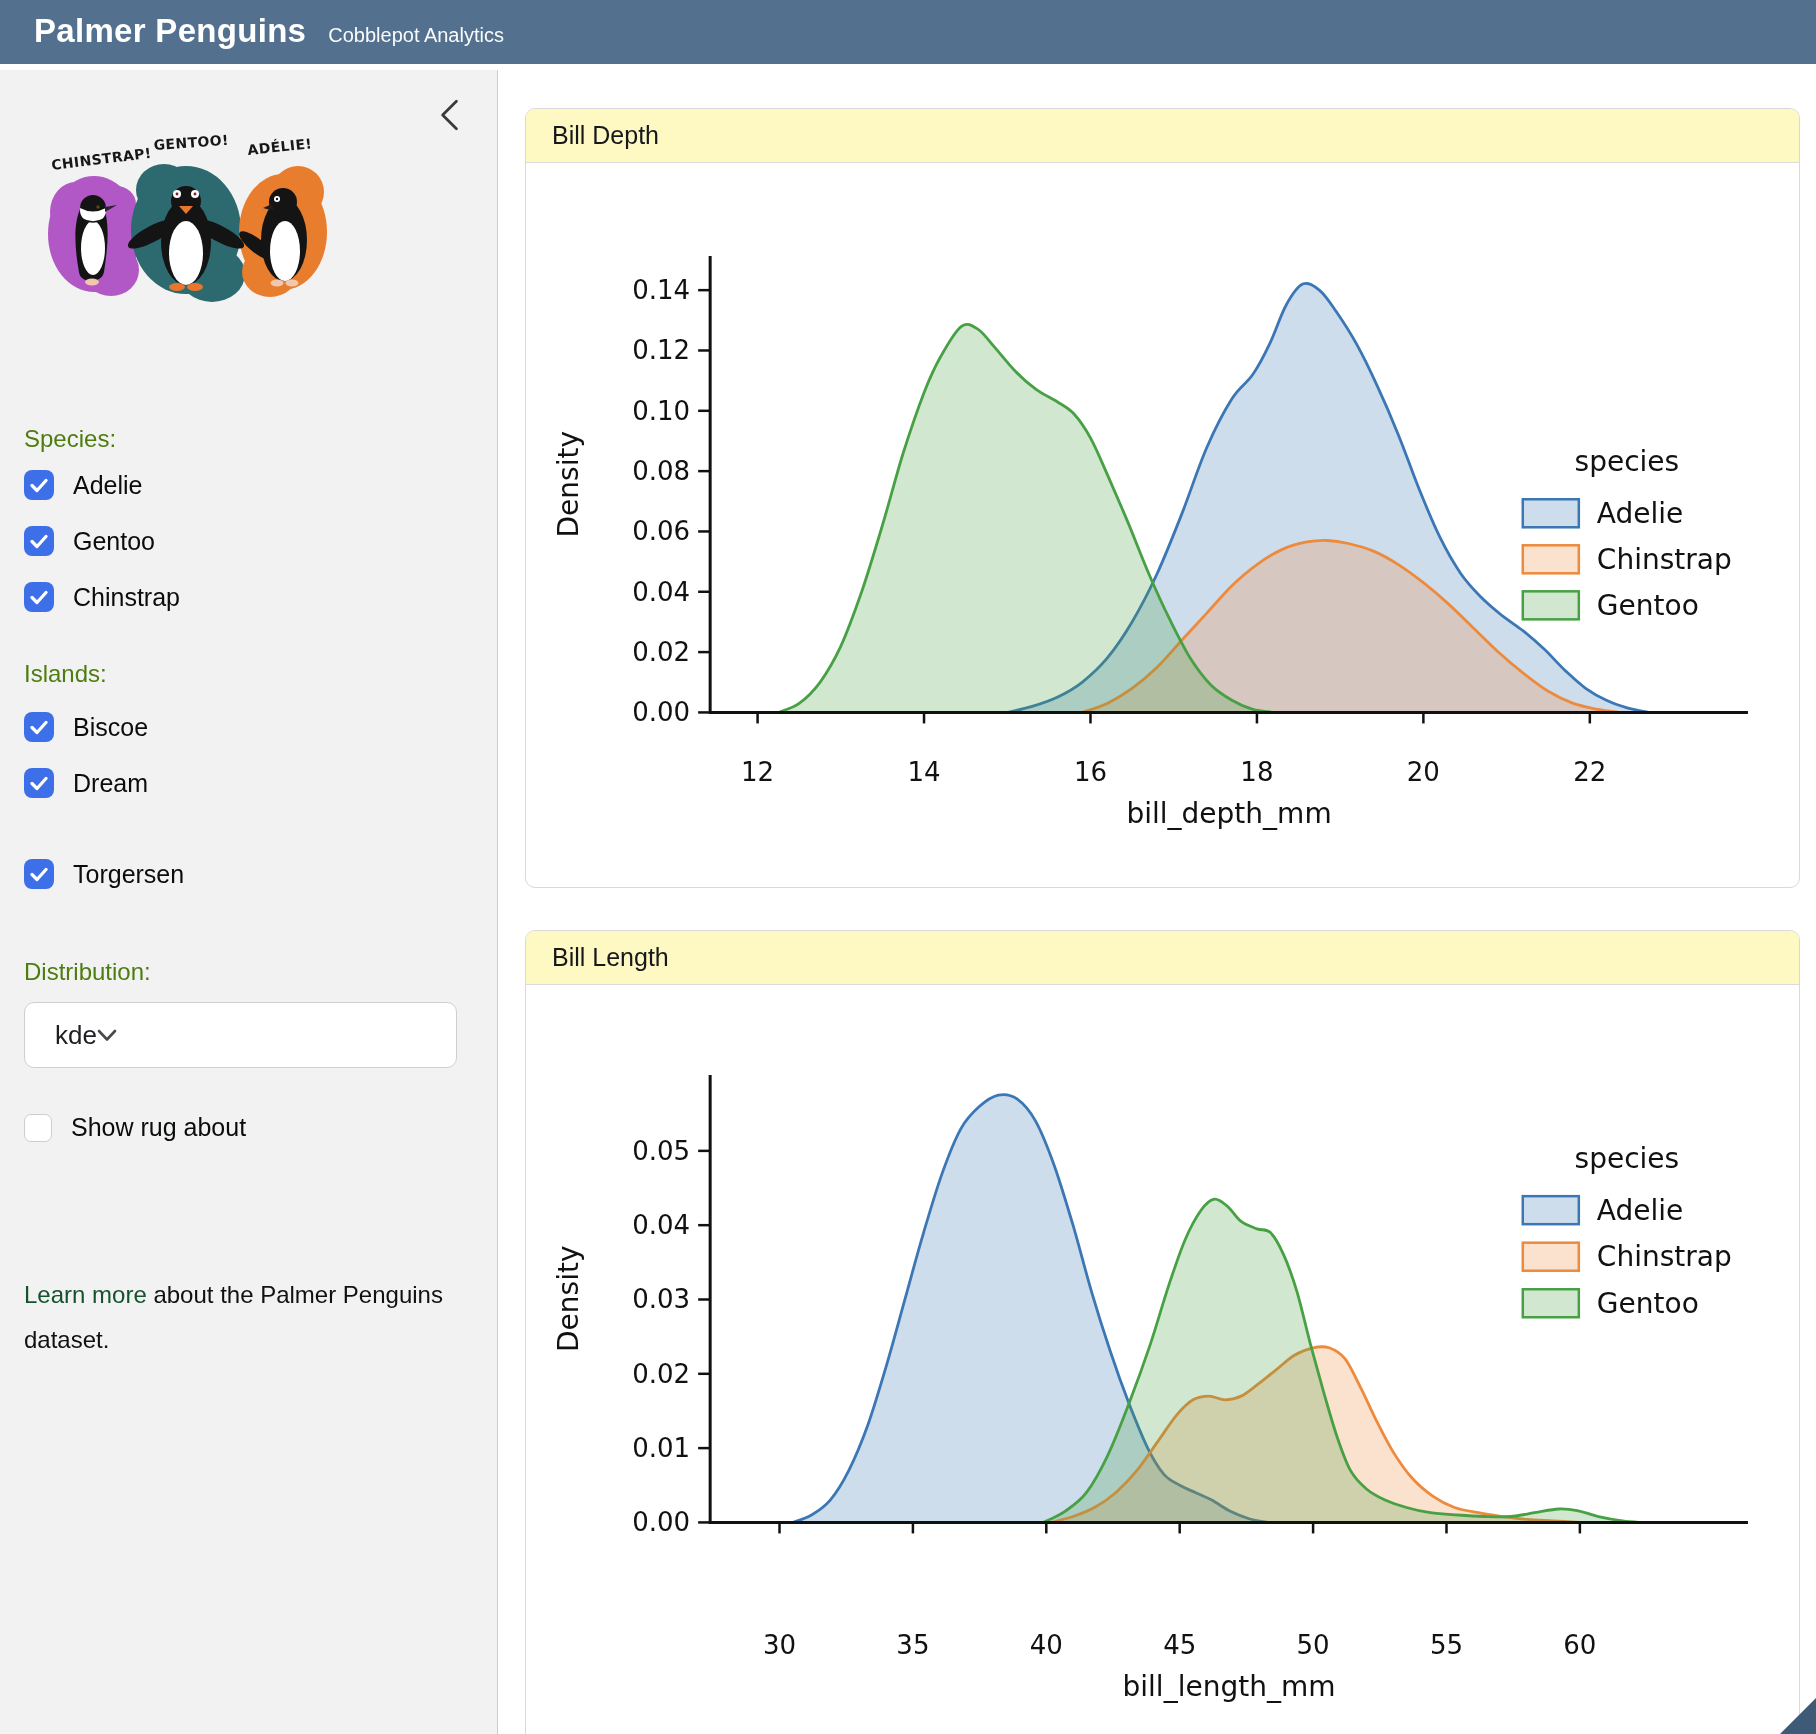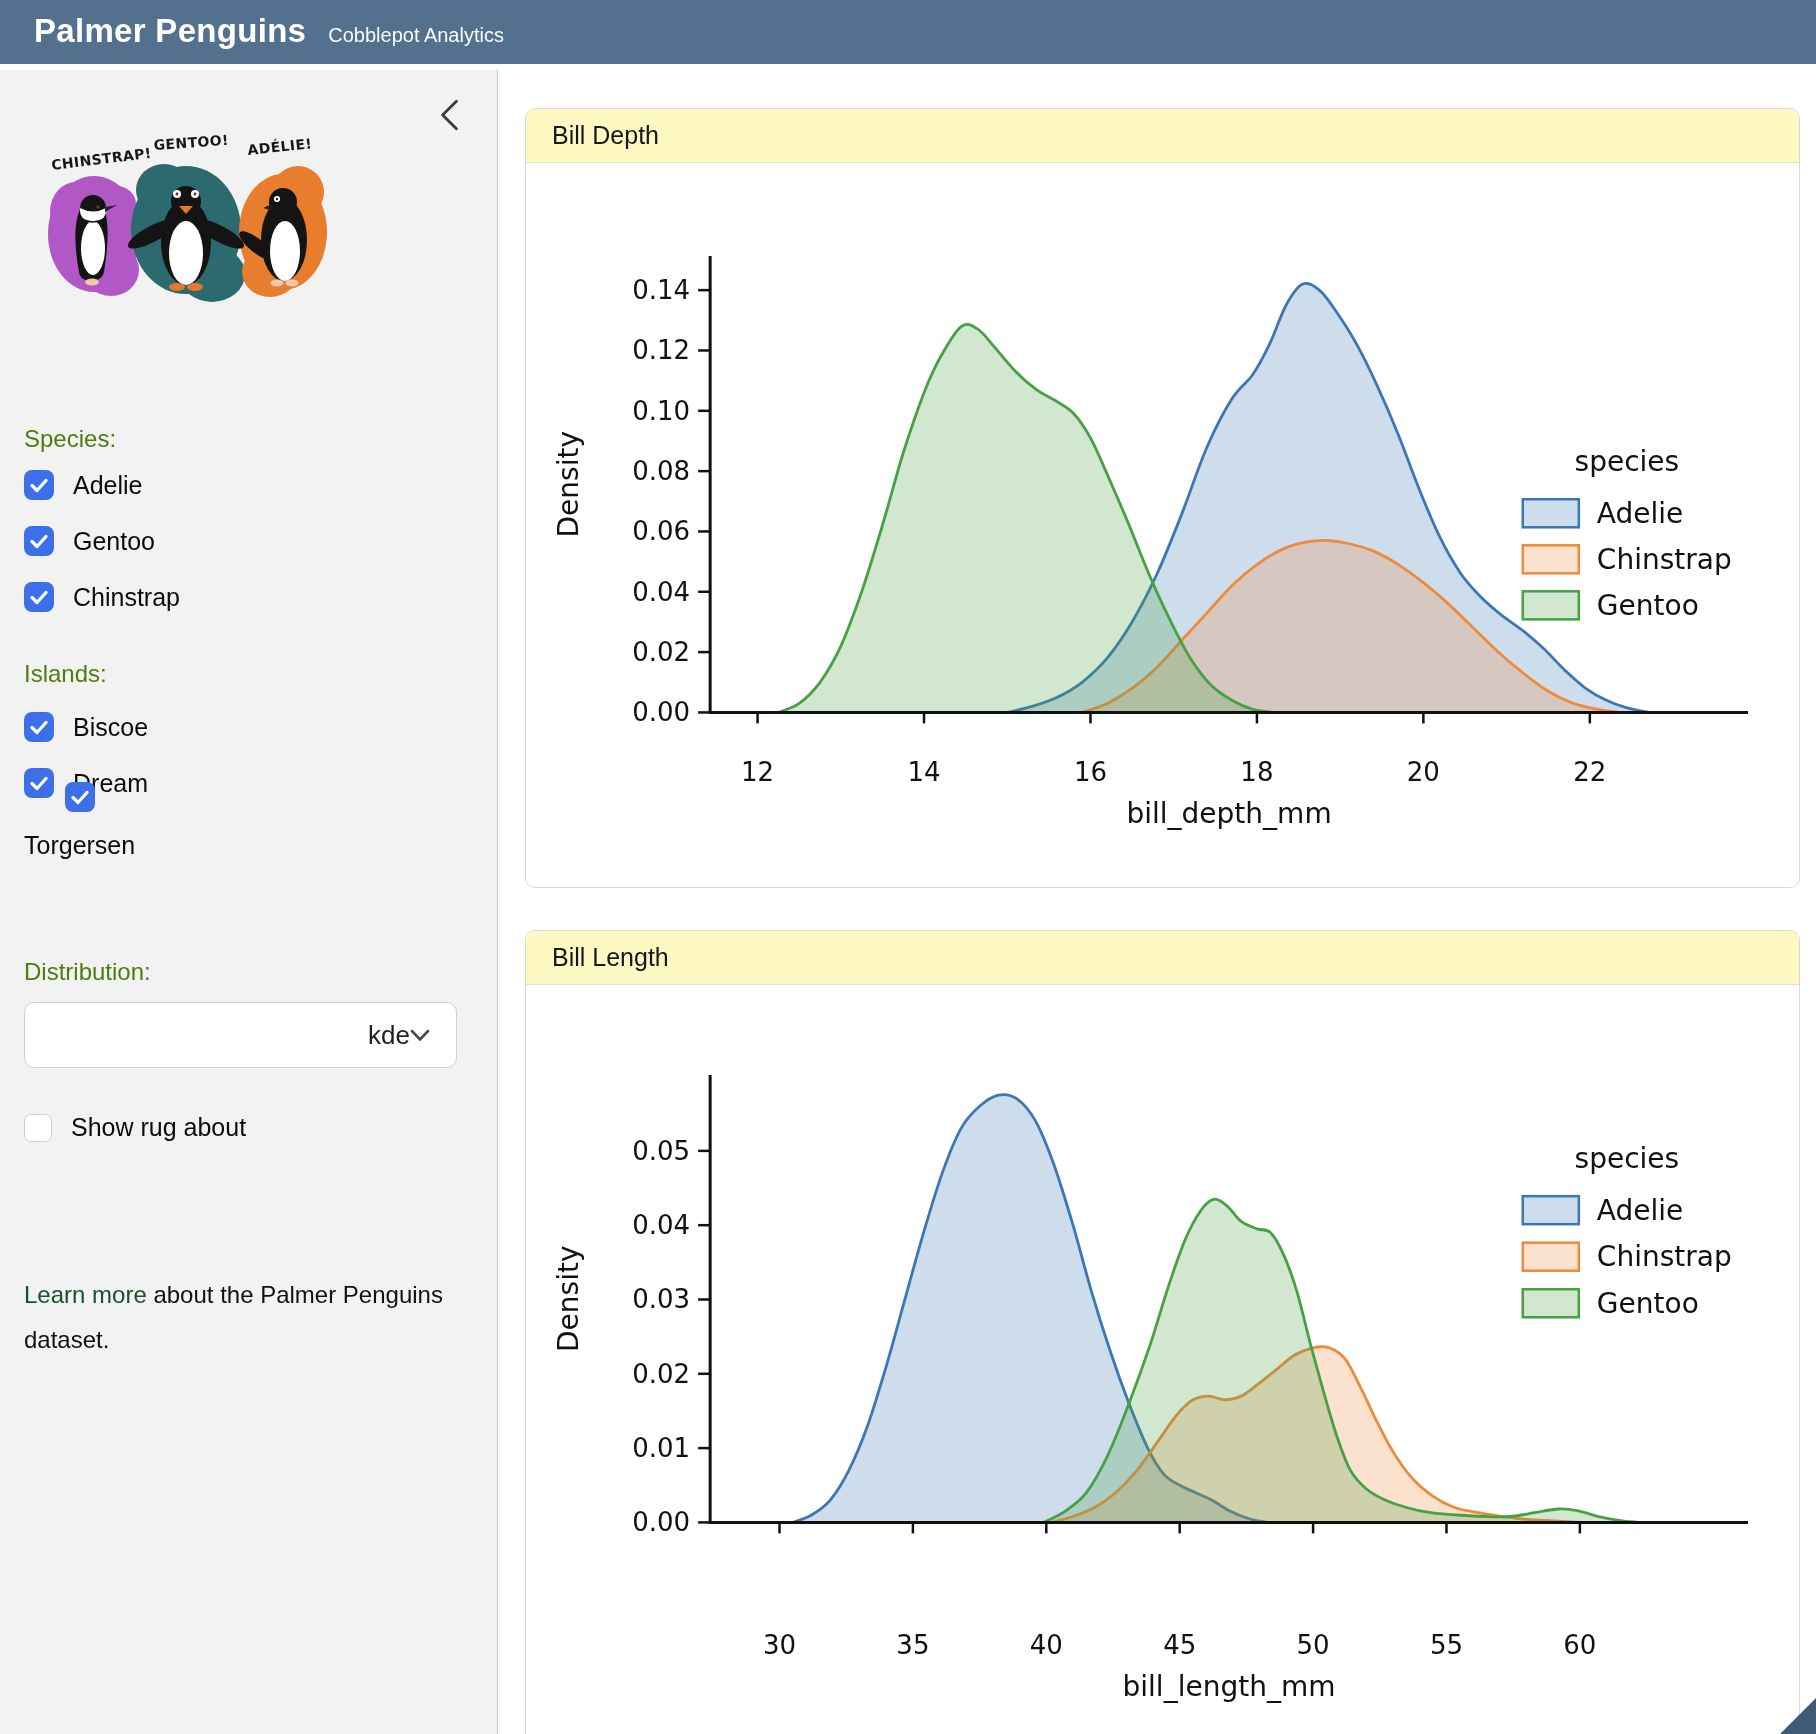--- a/index.html
+++ b/index.html
@@ -29,7 +29,7 @@
   .lbl-distribution { top:888px; }
   .chk { position:absolute; left:24px; display:flex; align-items:center; gap:19px; cursor:pointer; }
   .chk-species-0 { top:400px; } .chk-species-1 { top:456px; } .chk-species-2 { top:512px; }
-  .chk-islands-0 { top:642px; } .chk-islands-1 { top:698px; } .chk-islands-2 { top:712px;flex-direction:column; }
+  .chk-islands-0 { top:642px; } .chk-islands-1 { top:698px; } .chk-islands-2 { top:789px; }
   .chk-rug { top:1043px; }
   .box { width:30px; height:30px; border-radius:8px; background:#3d6fe8; display:flex; align-items:center; justify-content:center; flex:0 0 auto; }
   .box.un { background:#fff; border:1.5px solid #cdcdcd; border-radius:7px; width:28px; height:28px; }

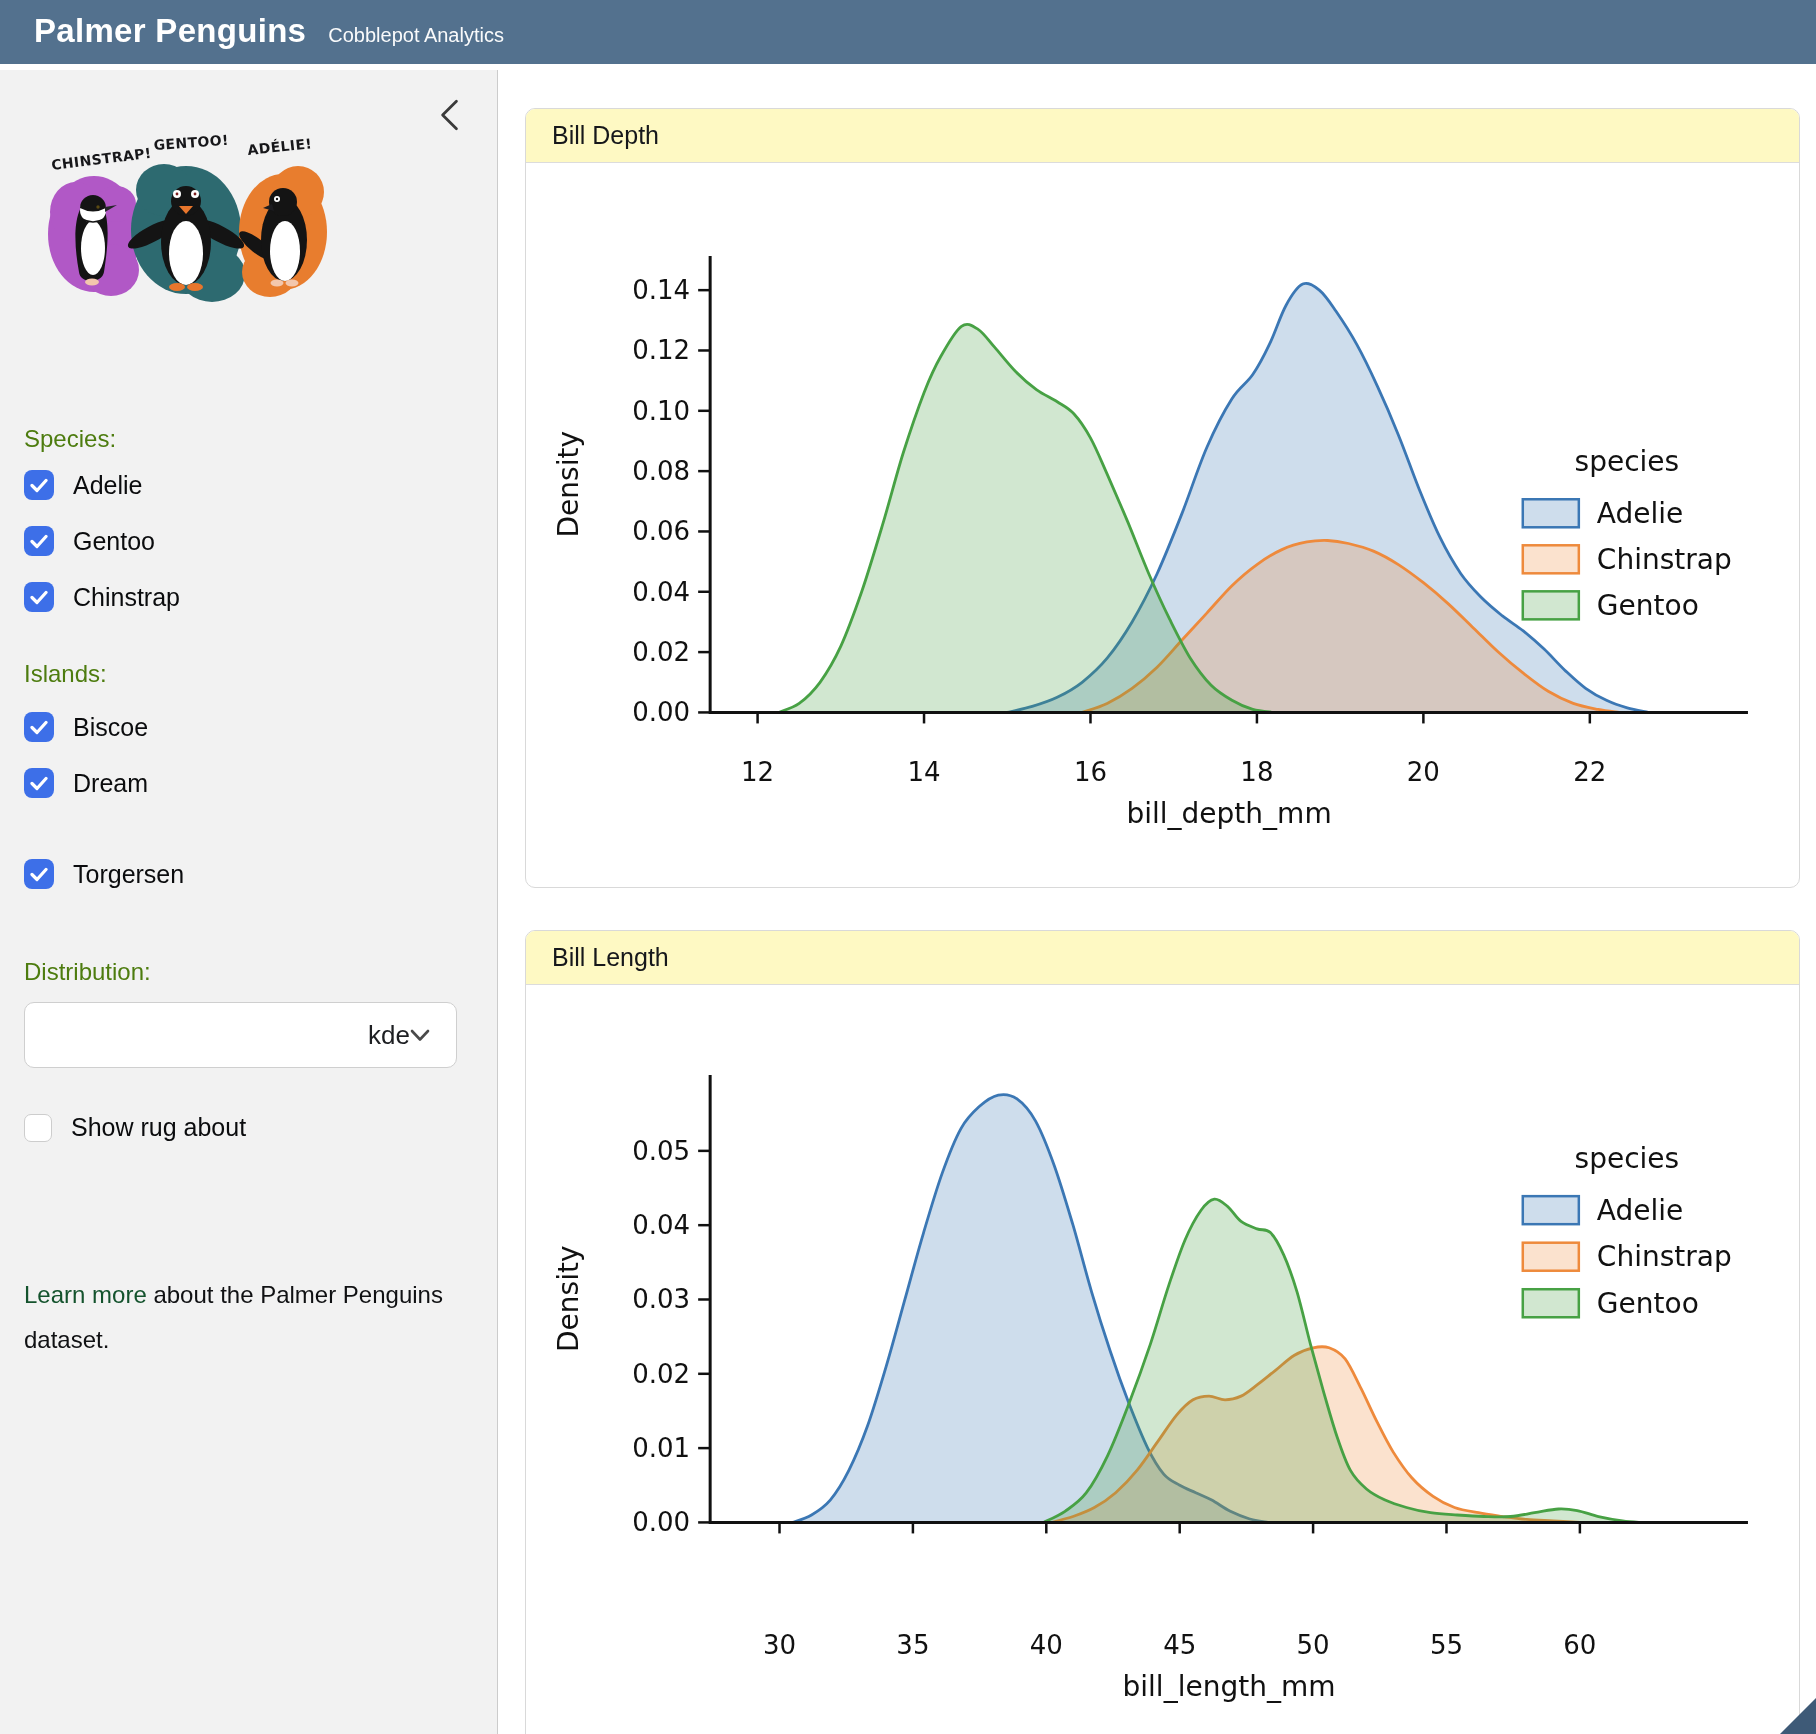--- a/index.html
+++ b/index.html
@@ -37,7 +37,7 @@
   .select-box {
     position:absolute; left:24px; top:932px; width:433px; height:66px;
     background:#fff; border:1px solid #cfcfcf; border-radius:10px;
-    display:flex; align-items:center; justify-content:flex-end;
+    display:flex; align-items:center; justify-content:flex-start;
     padding:0 26px 0 30px; font-size:26px; color:#1d1f22; cursor:pointer;
   }
   .learn { position:absolute; left:24px; top:1178px; width:436px; font-size:24px; line-height:45px; color:#101113; }

